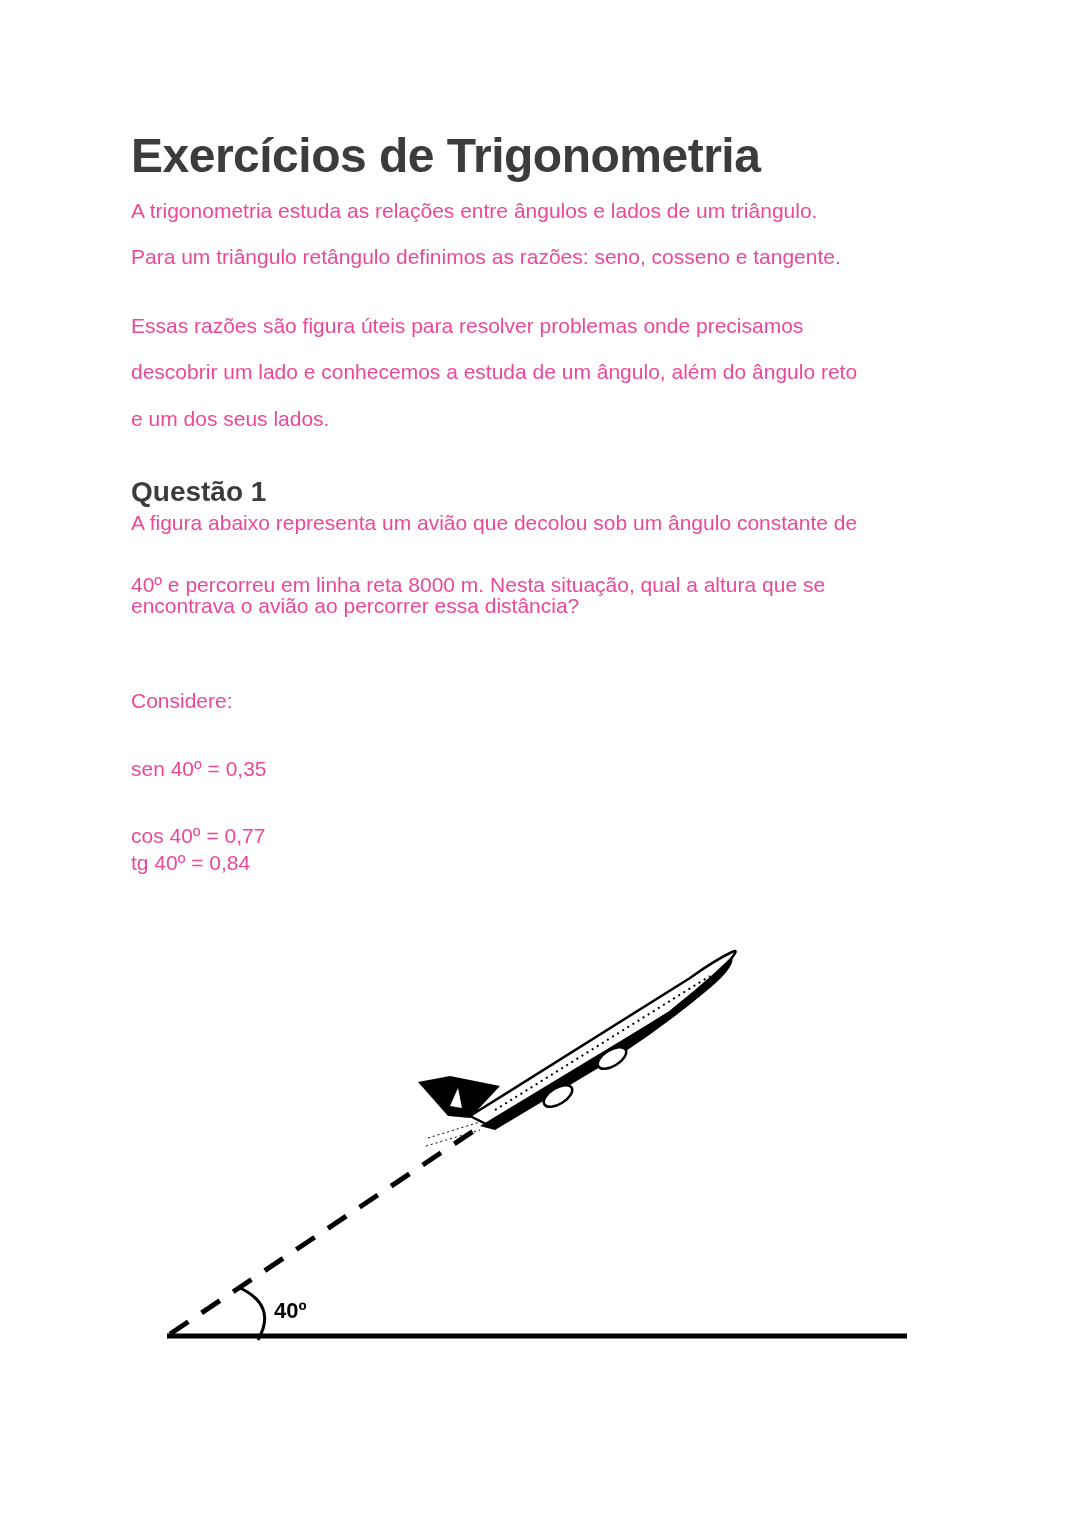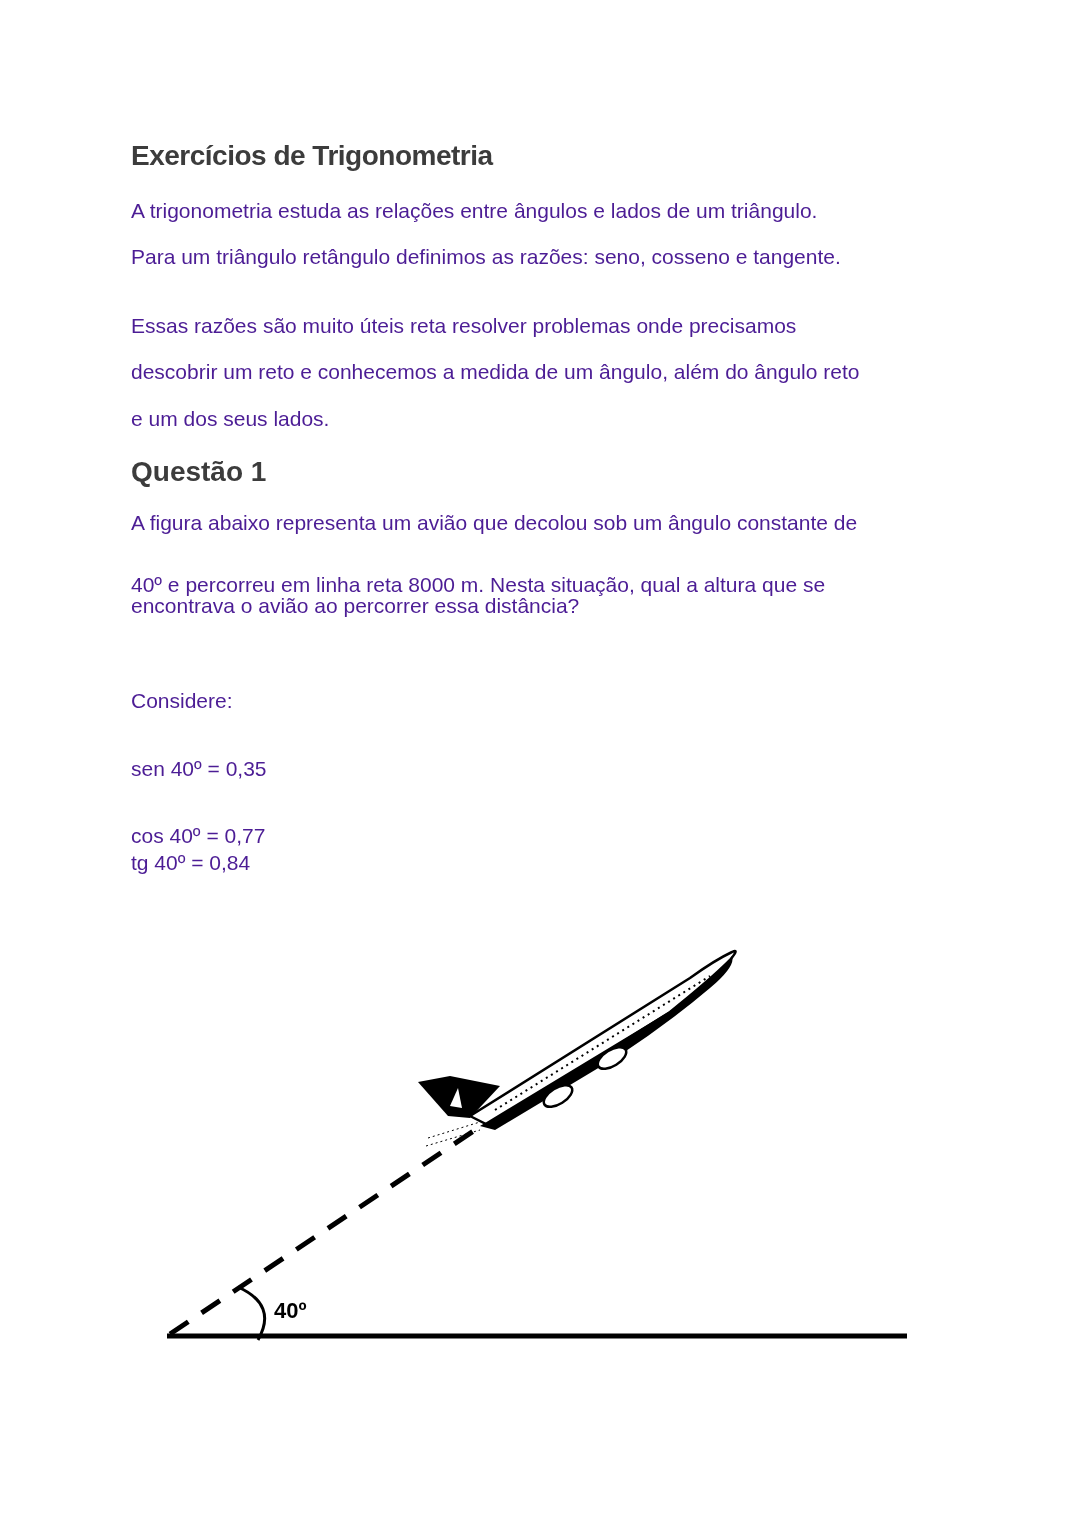--- a/index.html
+++ b/index.html
@@ -6,7 +6,7 @@
     body { width: 1080px; height: 1525px; position: relative; overflow: hidden;
            font-family: "Liberation Sans", "DejaVu Sans", sans-serif; color: #434343; }
     .page { position: absolute; left: 131px; top: 0; width: 830px; }
-    .title { position: absolute; left: 0; top: 128px; margin: 0; font-size: 28px; font-weight: bold;
+    .title { position: absolute; left: 0; top: 128px; margin: 0; font-size: 48px; font-weight: bold;
              color: #3c3c3c; letter-spacing: -0.5px; white-space: nowrap; line-height: 56px; }
     .p { position: absolute; left: 0; margin: 0; font-size: 21px; line-height: 46.5px; color: #4c1d95; white-space: nowrap; }
     .h2 { position: absolute; left: 0; margin: 0; font-size: 28px; font-weight: bold; color: #3c3c3c; line-height: 40px; white-space: nowrap; }

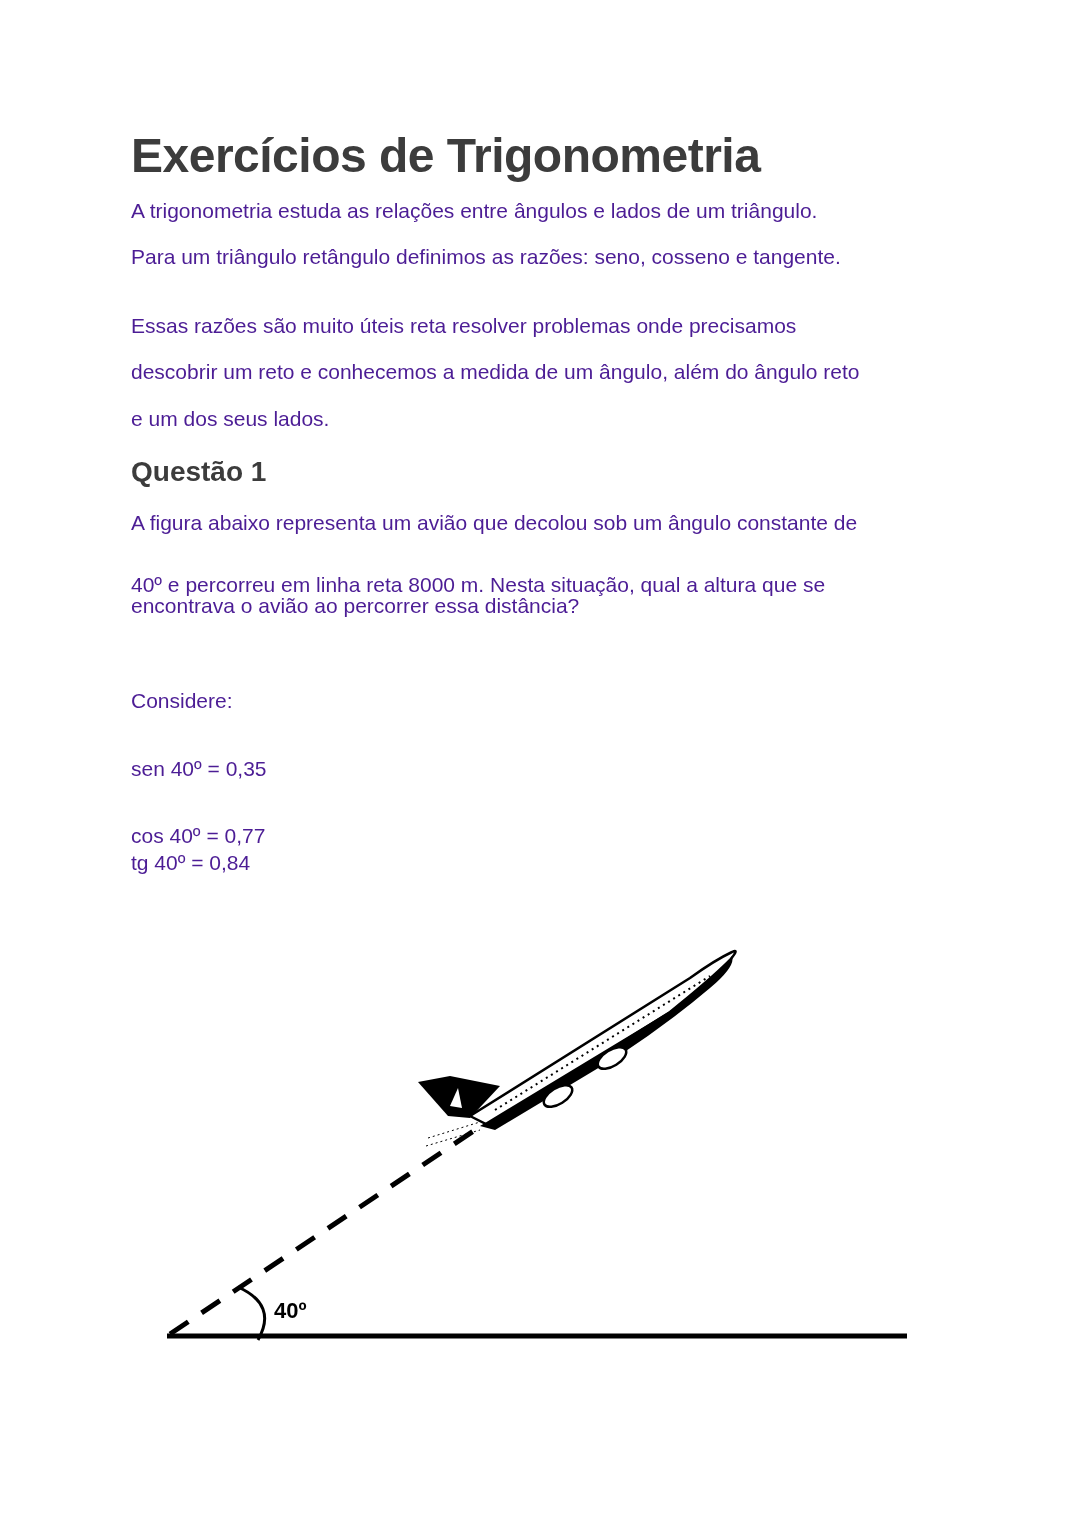--- a/index.html
+++ b/index.html
@@ -8,7 +8,7 @@
     .page { position: absolute; left: 131px; top: 0; width: 830px; }
     .title { position: absolute; left: 0; top: 128px; margin: 0; font-size: 48px; font-weight: bold;
              color: #3c3c3c; letter-spacing: -0.5px; white-space: nowrap; line-height: 56px; }
-    .p { position: absolute; left: 0; margin: 0; font-size: 21px; line-height: 46.5px; color: #4c1d95; white-space: nowrap; }
+    .p { position: absolute; left: 0; margin: 0; font-size: 21px; line-height: 46.5px; color: #ec4899; white-space: nowrap; }
     .h2 { position: absolute; left: 0; margin: 0; font-size: 28px; font-weight: bold; color: #3c3c3c; line-height: 40px; white-space: nowrap; }
     .figure { position: absolute; left: 150px; top: 930px; width: 790px; height: 430px; }
     .figure svg { width: 790px; height: 430px; display: block; }

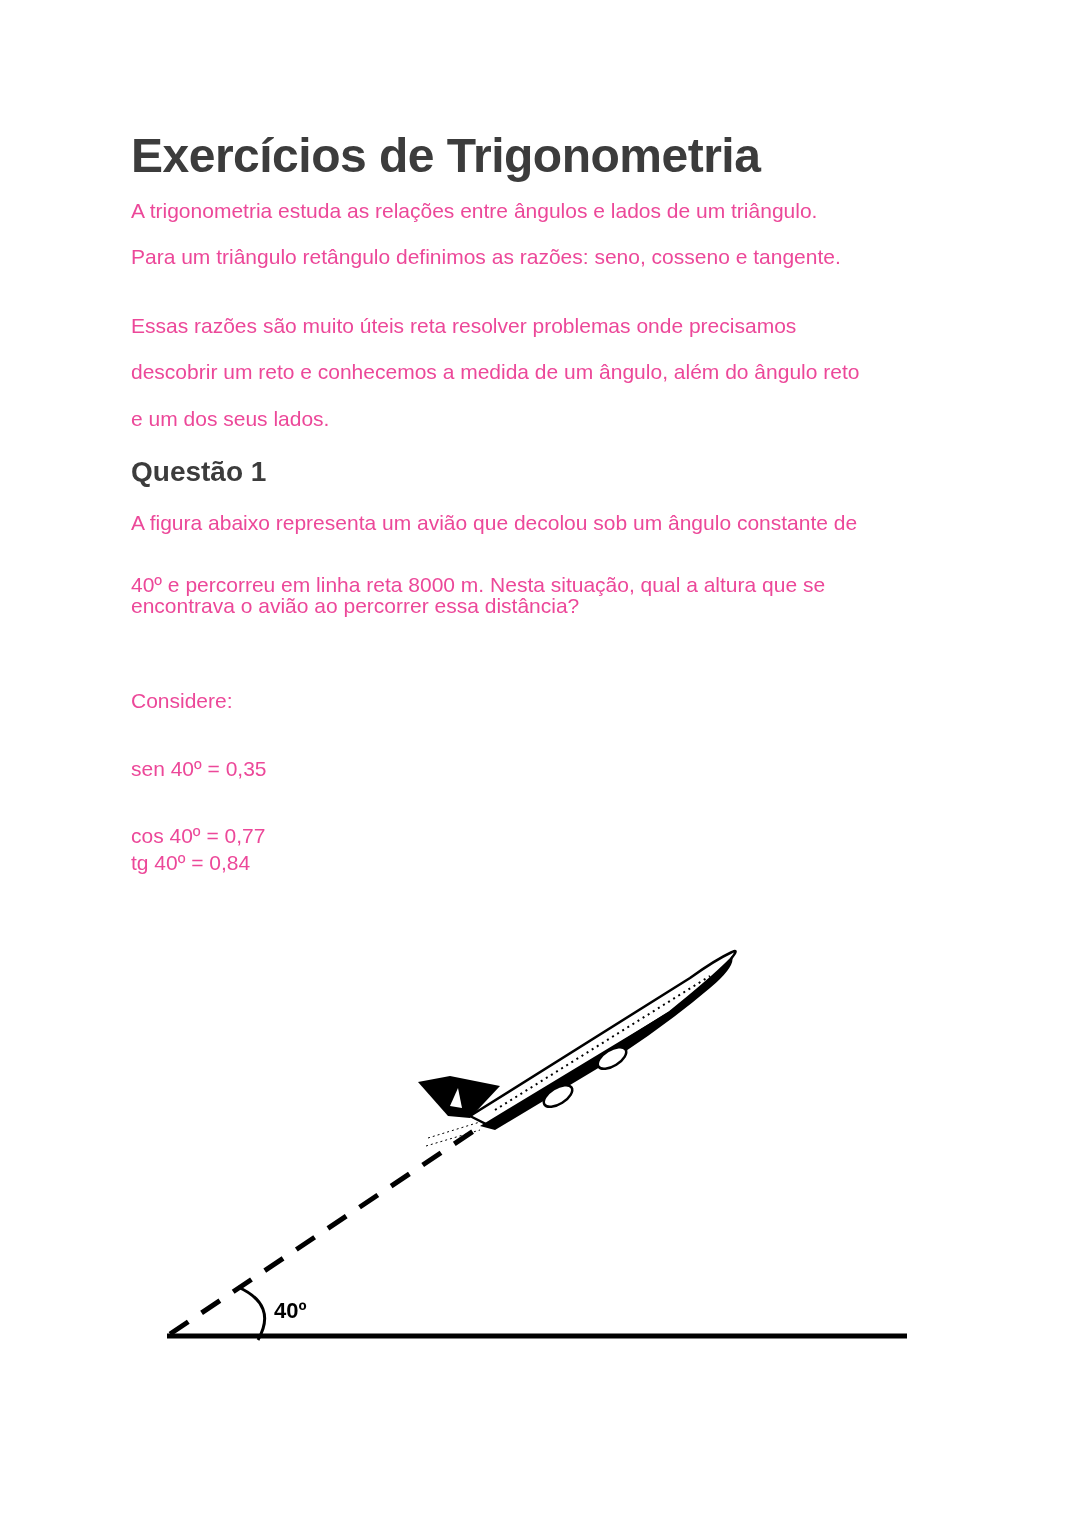--- a/index.html
+++ b/index.html
@@ -22,7 +22,7 @@
   <p class="p" style="top:188px">A trigonometria estuda as relações entre ângulos e lados de um triângulo.</p>
   <p class="p" style="top:234px">Para um triângulo retângulo definimos as razões: seno, cosseno e tangente.</p>
 
-  <p class="p" style="top:303px">Essas razões são muito úteis reta resolver problemas onde precisamos</p>
+  <p class="p" style="top:303px">Essas razões são figura úteis para resolver problemas onde precisamos</p>
   <p class="p" style="top:349px">descobrir um reto e conhecemos a medida de um ângulo, além do ângulo reto</p>
   <p class="p" style="top:396px">e um dos seus lados.</p>
 

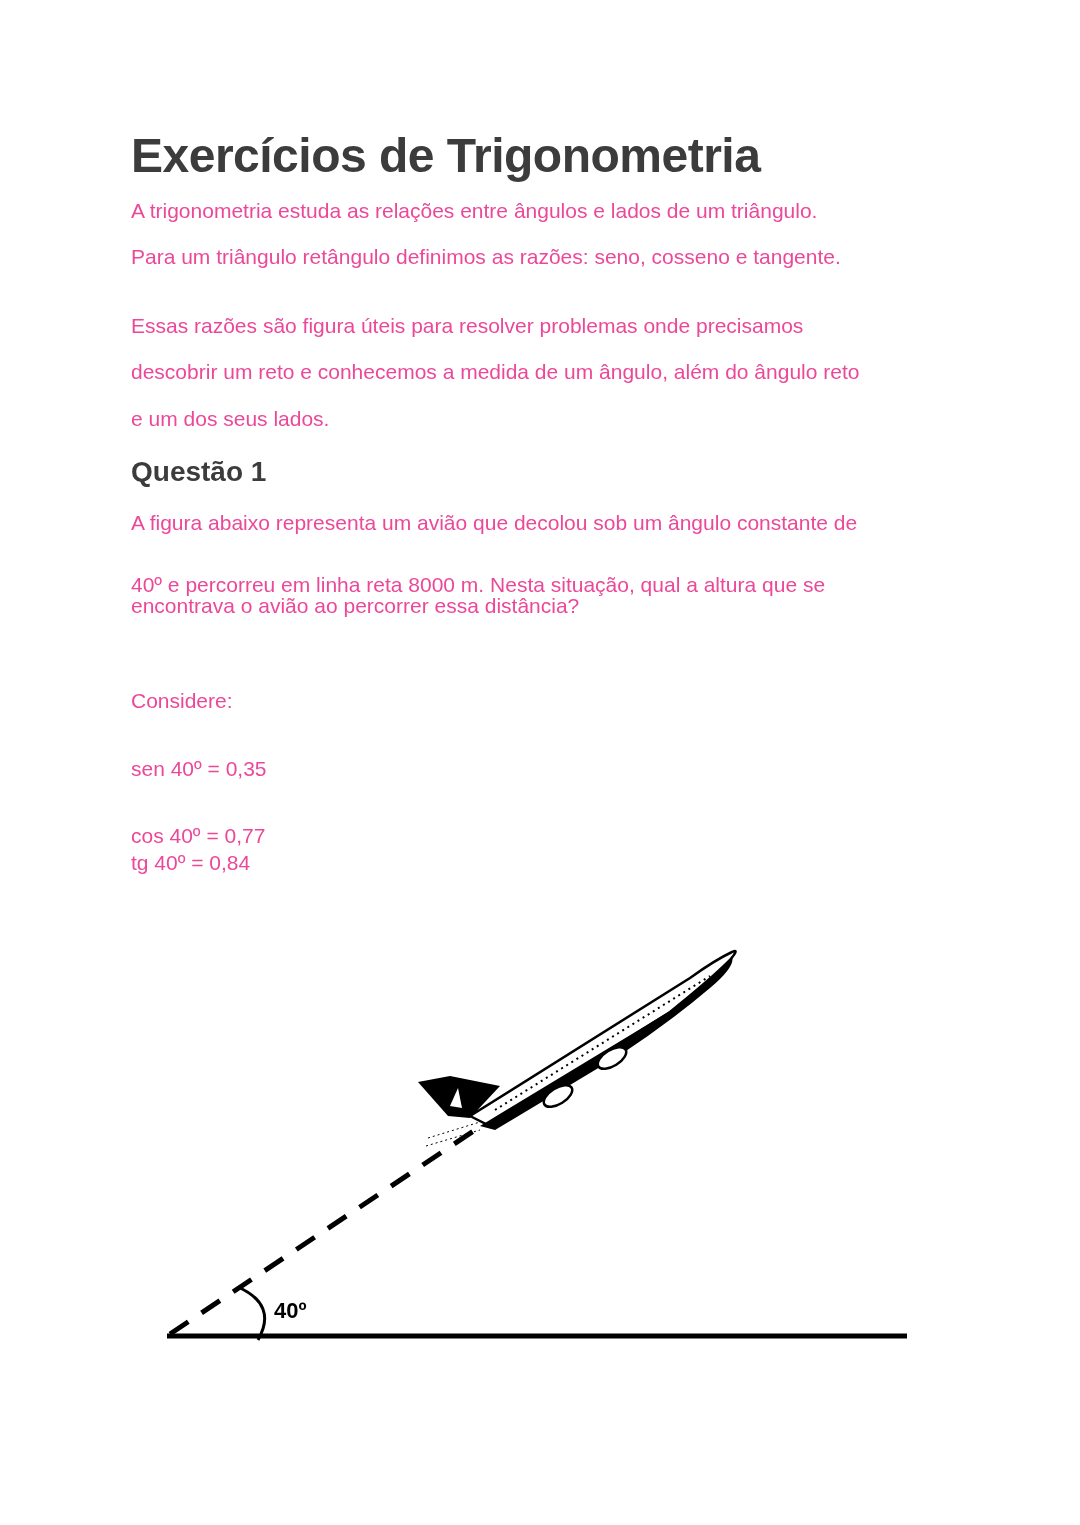--- a/index.html
+++ b/index.html
@@ -23,7 +23,7 @@
   <p class="p" style="top:234px">Para um triângulo retângulo definimos as razões: seno, cosseno e tangente.</p>
 
   <p class="p" style="top:303px">Essas razões são figura úteis para resolver problemas onde precisamos</p>
-  <p class="p" style="top:349px">descobrir um reto e conhecemos a medida de um ângulo, além do ângulo reto</p>
+  <p class="p" style="top:349px">descobrir um lado e conhecemos a estuda de um ângulo, além do ângulo reto</p>
   <p class="p" style="top:396px">e um dos seus lados.</p>
 
   <h2 class="h2" style="top:452px">Questão 1</h2>

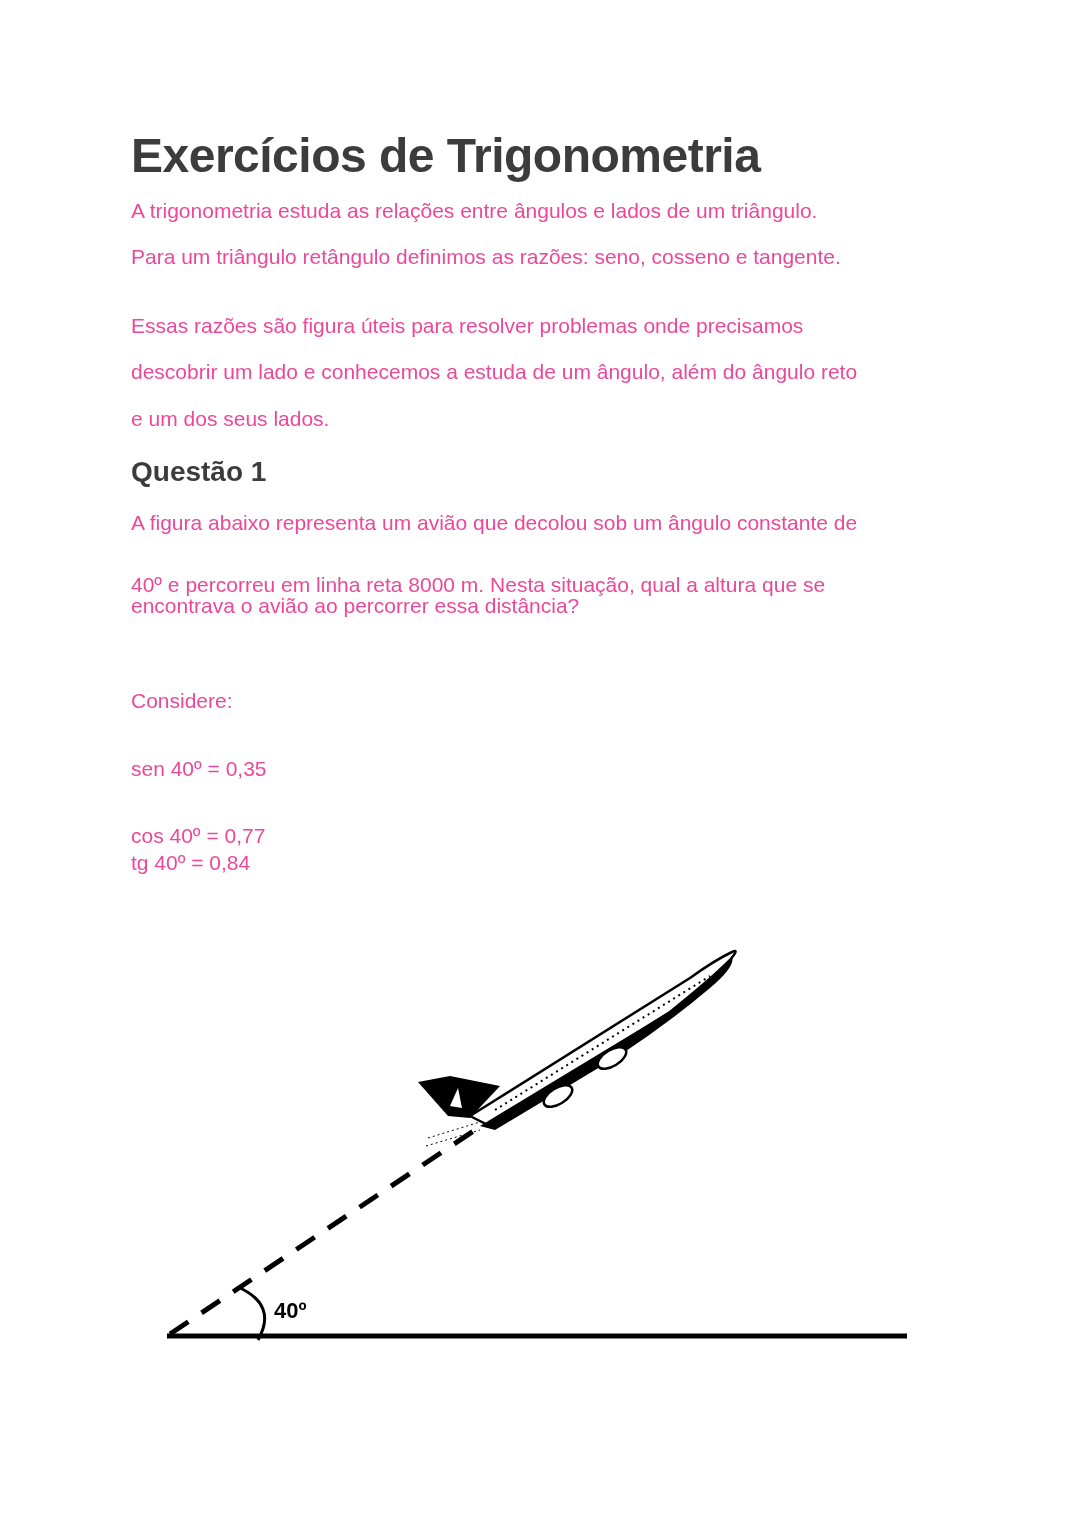--- a/index.html
+++ b/index.html
@@ -26,7 +26,7 @@
   <p class="p" style="top:349px">descobrir um lado e conhecemos a estuda de um ângulo, além do ângulo reto</p>
   <p class="p" style="top:396px">e um dos seus lados.</p>
 
-  <h2 class="h2" style="top:452px">Questão 1</h2>
+  <h2 class="h2" style="top:472px">Questão 1</h2>
 
   <p class="p" style="top:500px">A figura abaixo representa um avião que decolou sob um ângulo constante de</p>
   <p class="p" style="top:562px">40º e percorreu em linha reta 8000 m. Nesta situação, qual a altura que se</p>

